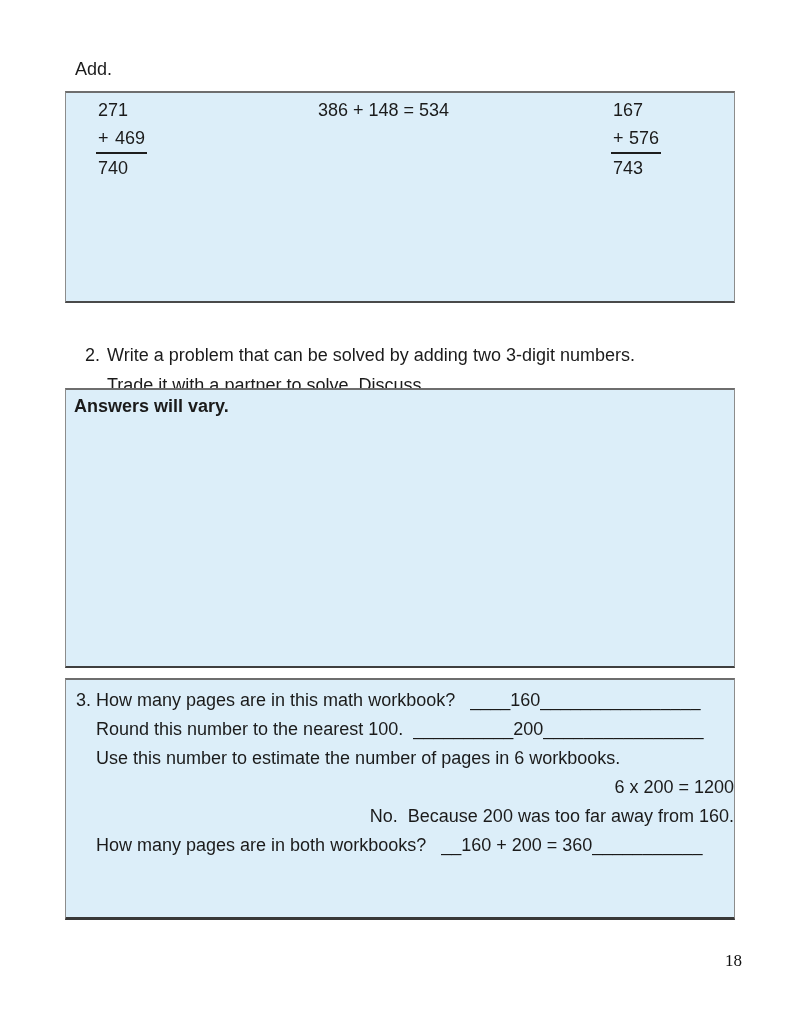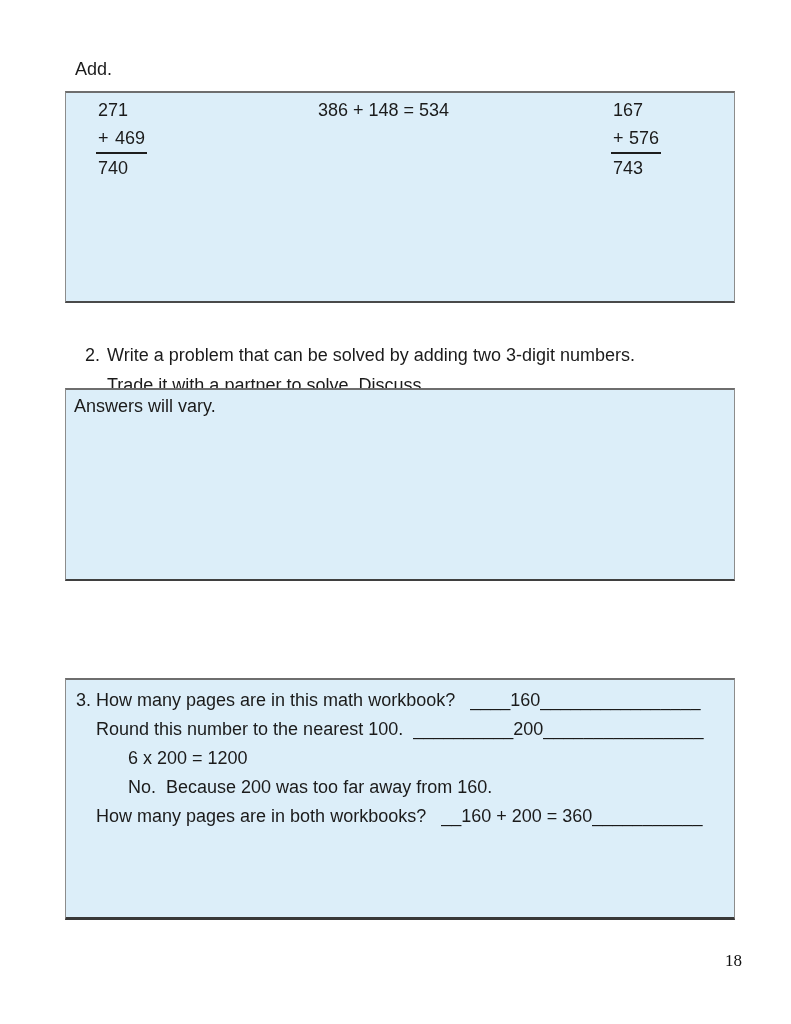--- a/index.html
+++ b/index.html
@@ -40,10 +40,11 @@
   }
   .box2 {
     top: 388px;
-    height: 193px;
+    height: 280px;
     border: 1px solid #8c8c8c;
     border-top: 2px solid #6e6e6e;
     border-bottom: 2px solid #3f3f3f;
+    font-weight: bold;
   }
   .box3 {
     top: 678px;

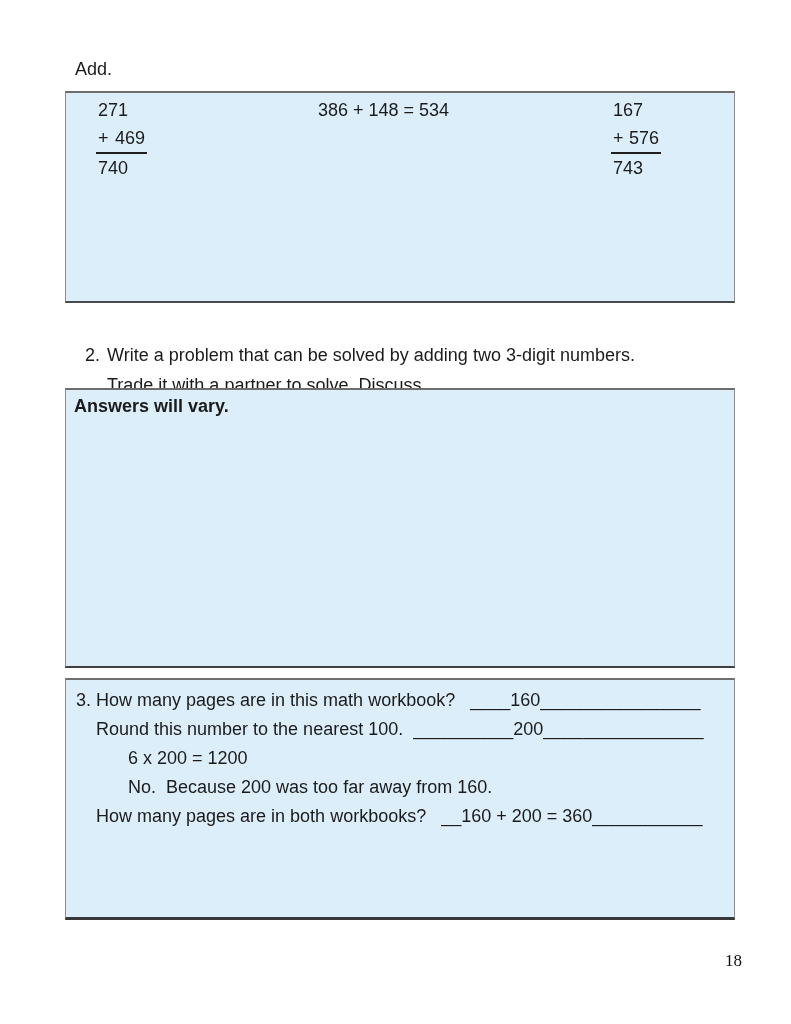--- a/index.html
+++ b/index.html
@@ -159,6 +159,7 @@
     <div class="q3num">3.</div>
     <div class="q3line">How many pages are in this math workbook?   ____160________________</div>
     <div class="q3line">Round this number to the nearest 100.  __________200________________</div>
+    <div class="q3line">Use this number to estimate the number of pages in 6 workbooks.</div>
     <div class="q3line indent2">6 x 200 = 1200</div>
     <div class="q3line indent2">No.  Because 200 was too far away from 160.</div>
     <div class="q3line">How many pages are in both workbooks?   __160 + 200 = 360___________</div>

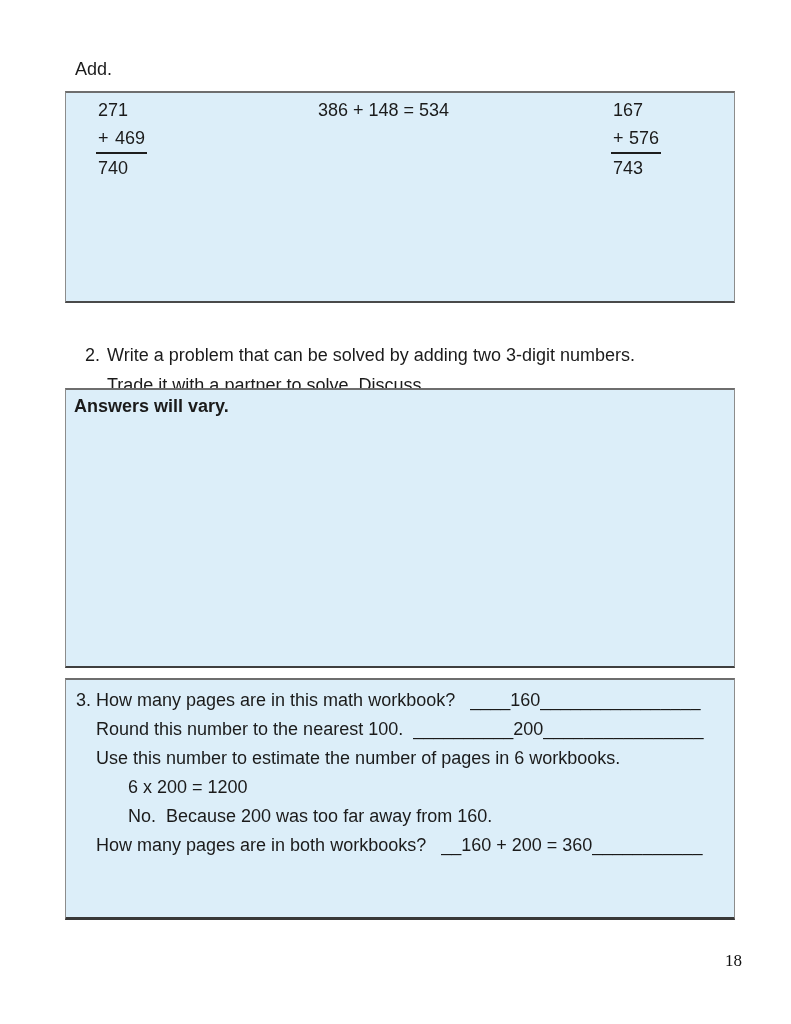--- a/index.html
+++ b/index.html
@@ -106,7 +106,7 @@
     padding-left: 30px;
     white-space: pre;
   }
-  .q3line.indent2 { padding-left: 62px; }
+  .q3line.indent2 { padding-left: 62px; text-align: right; }
   .page-number {
     position: absolute;
     left: 707px;

